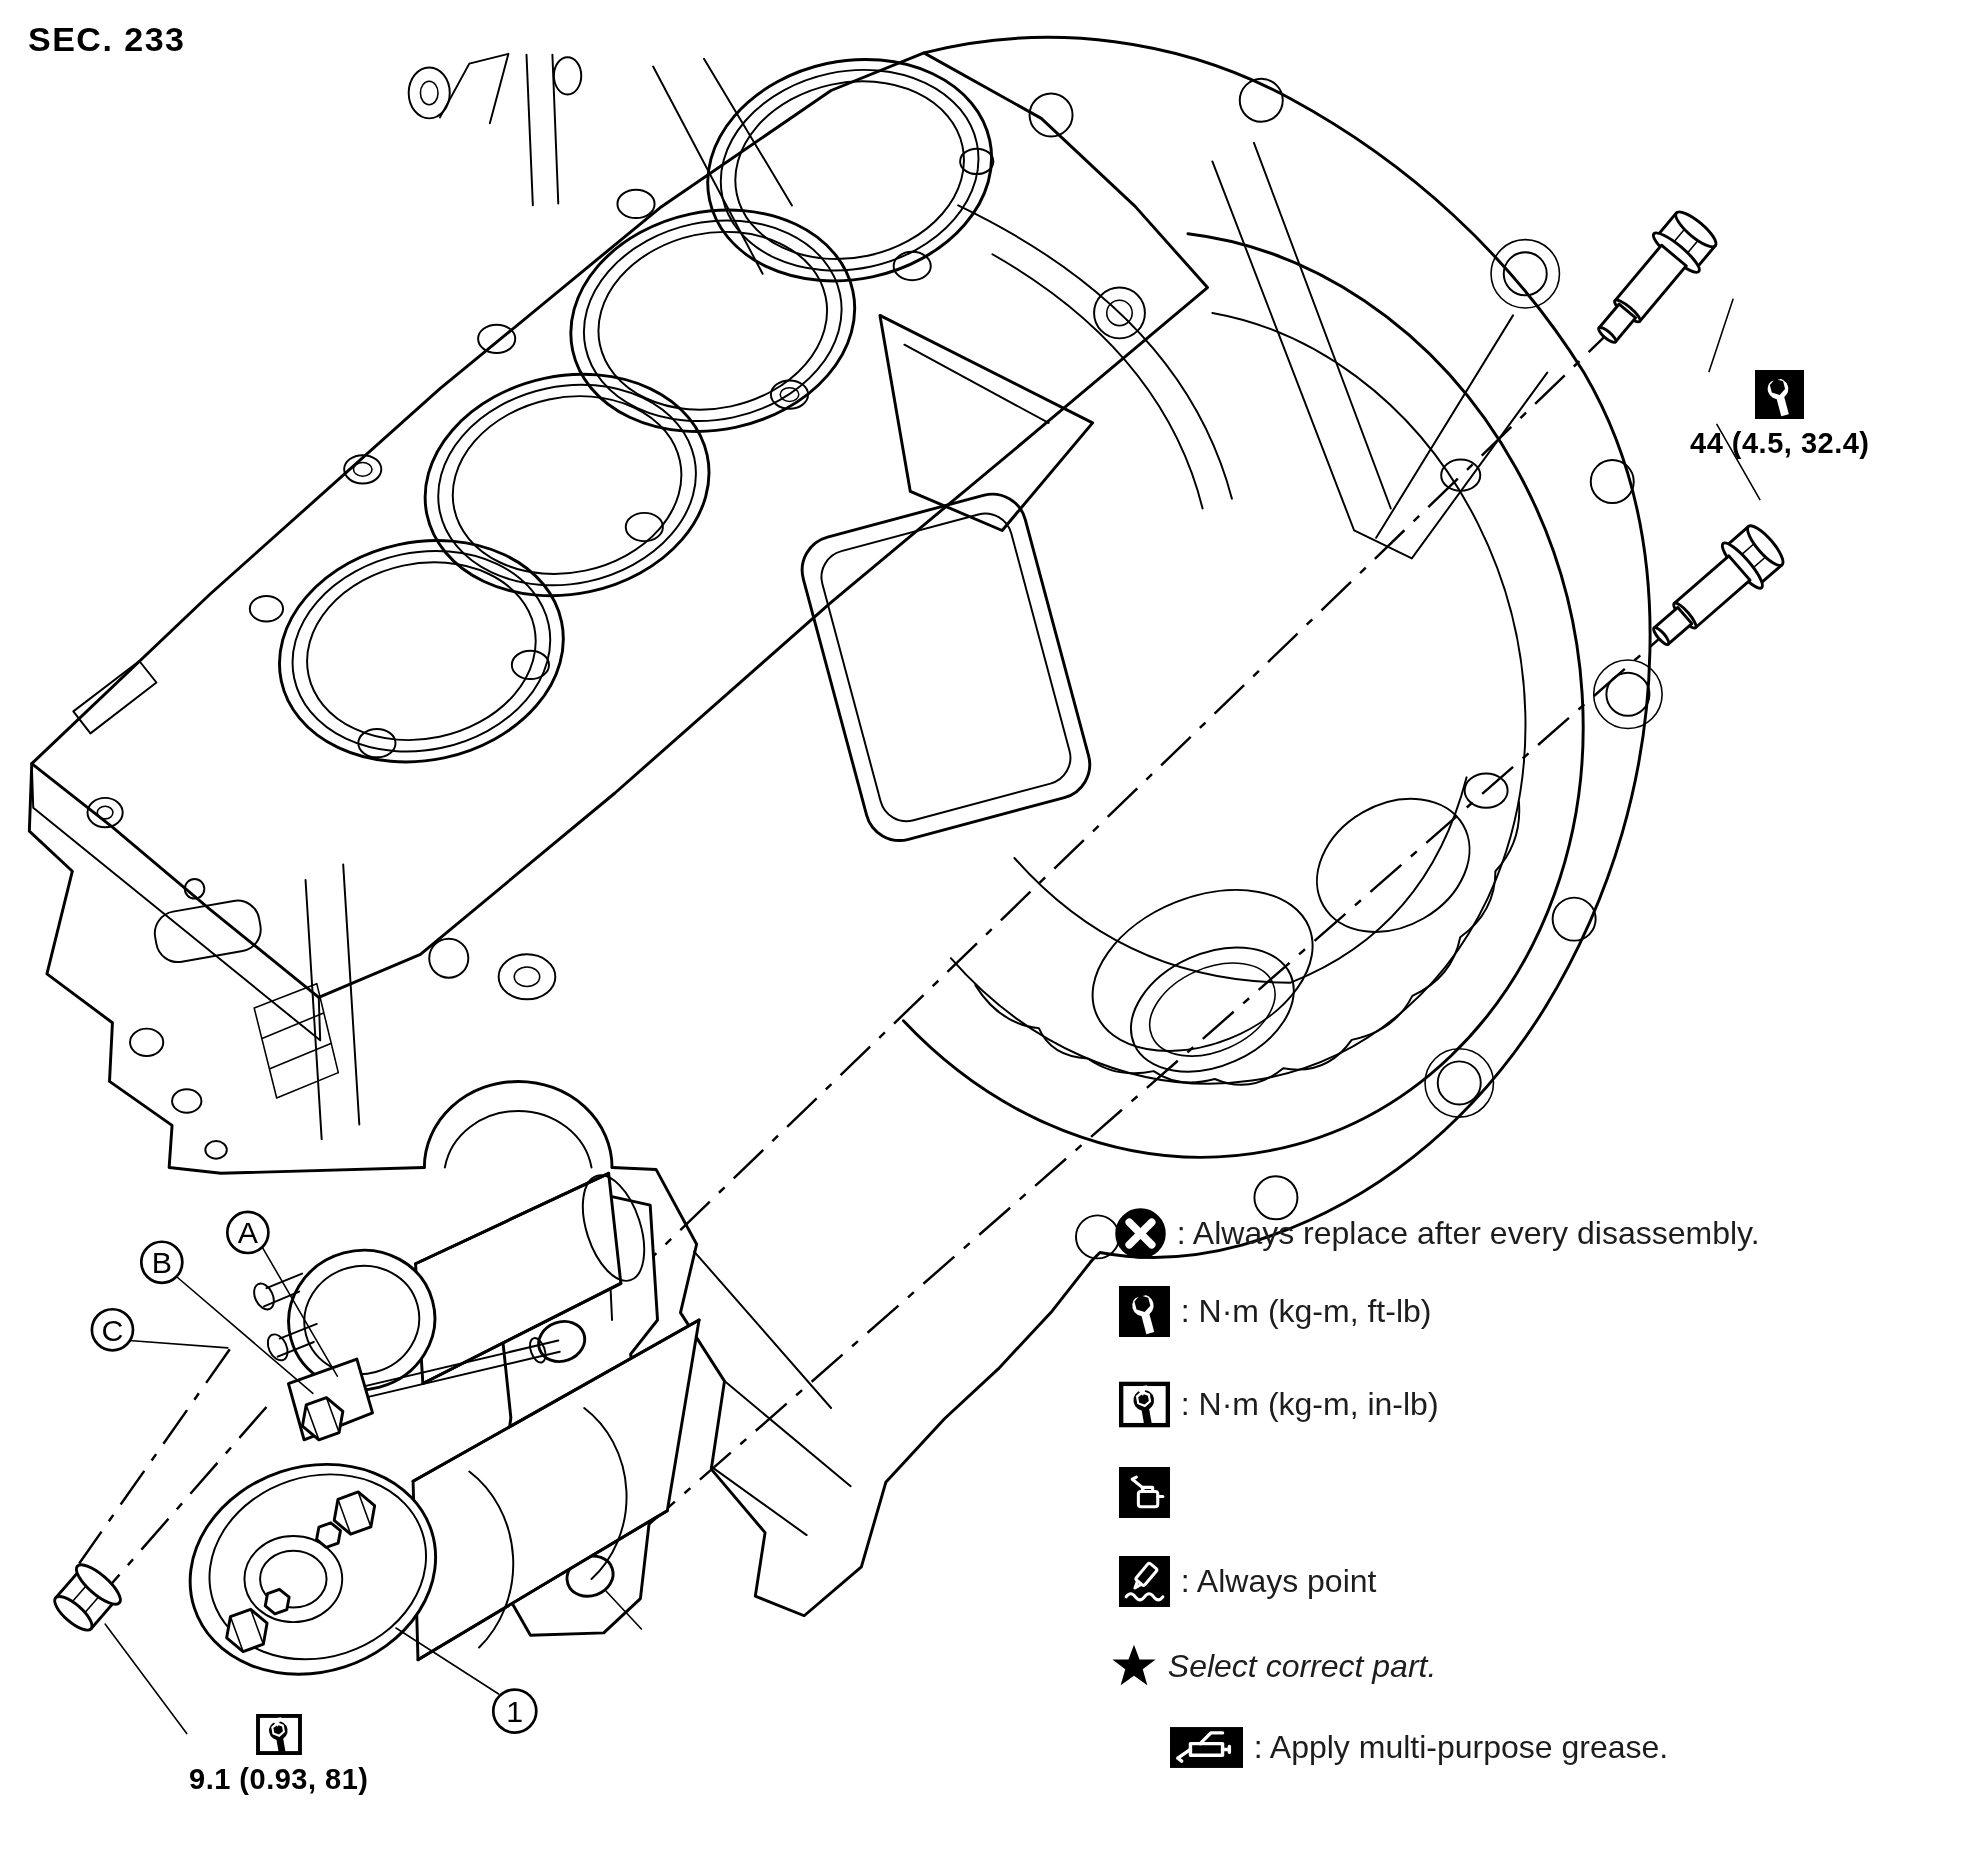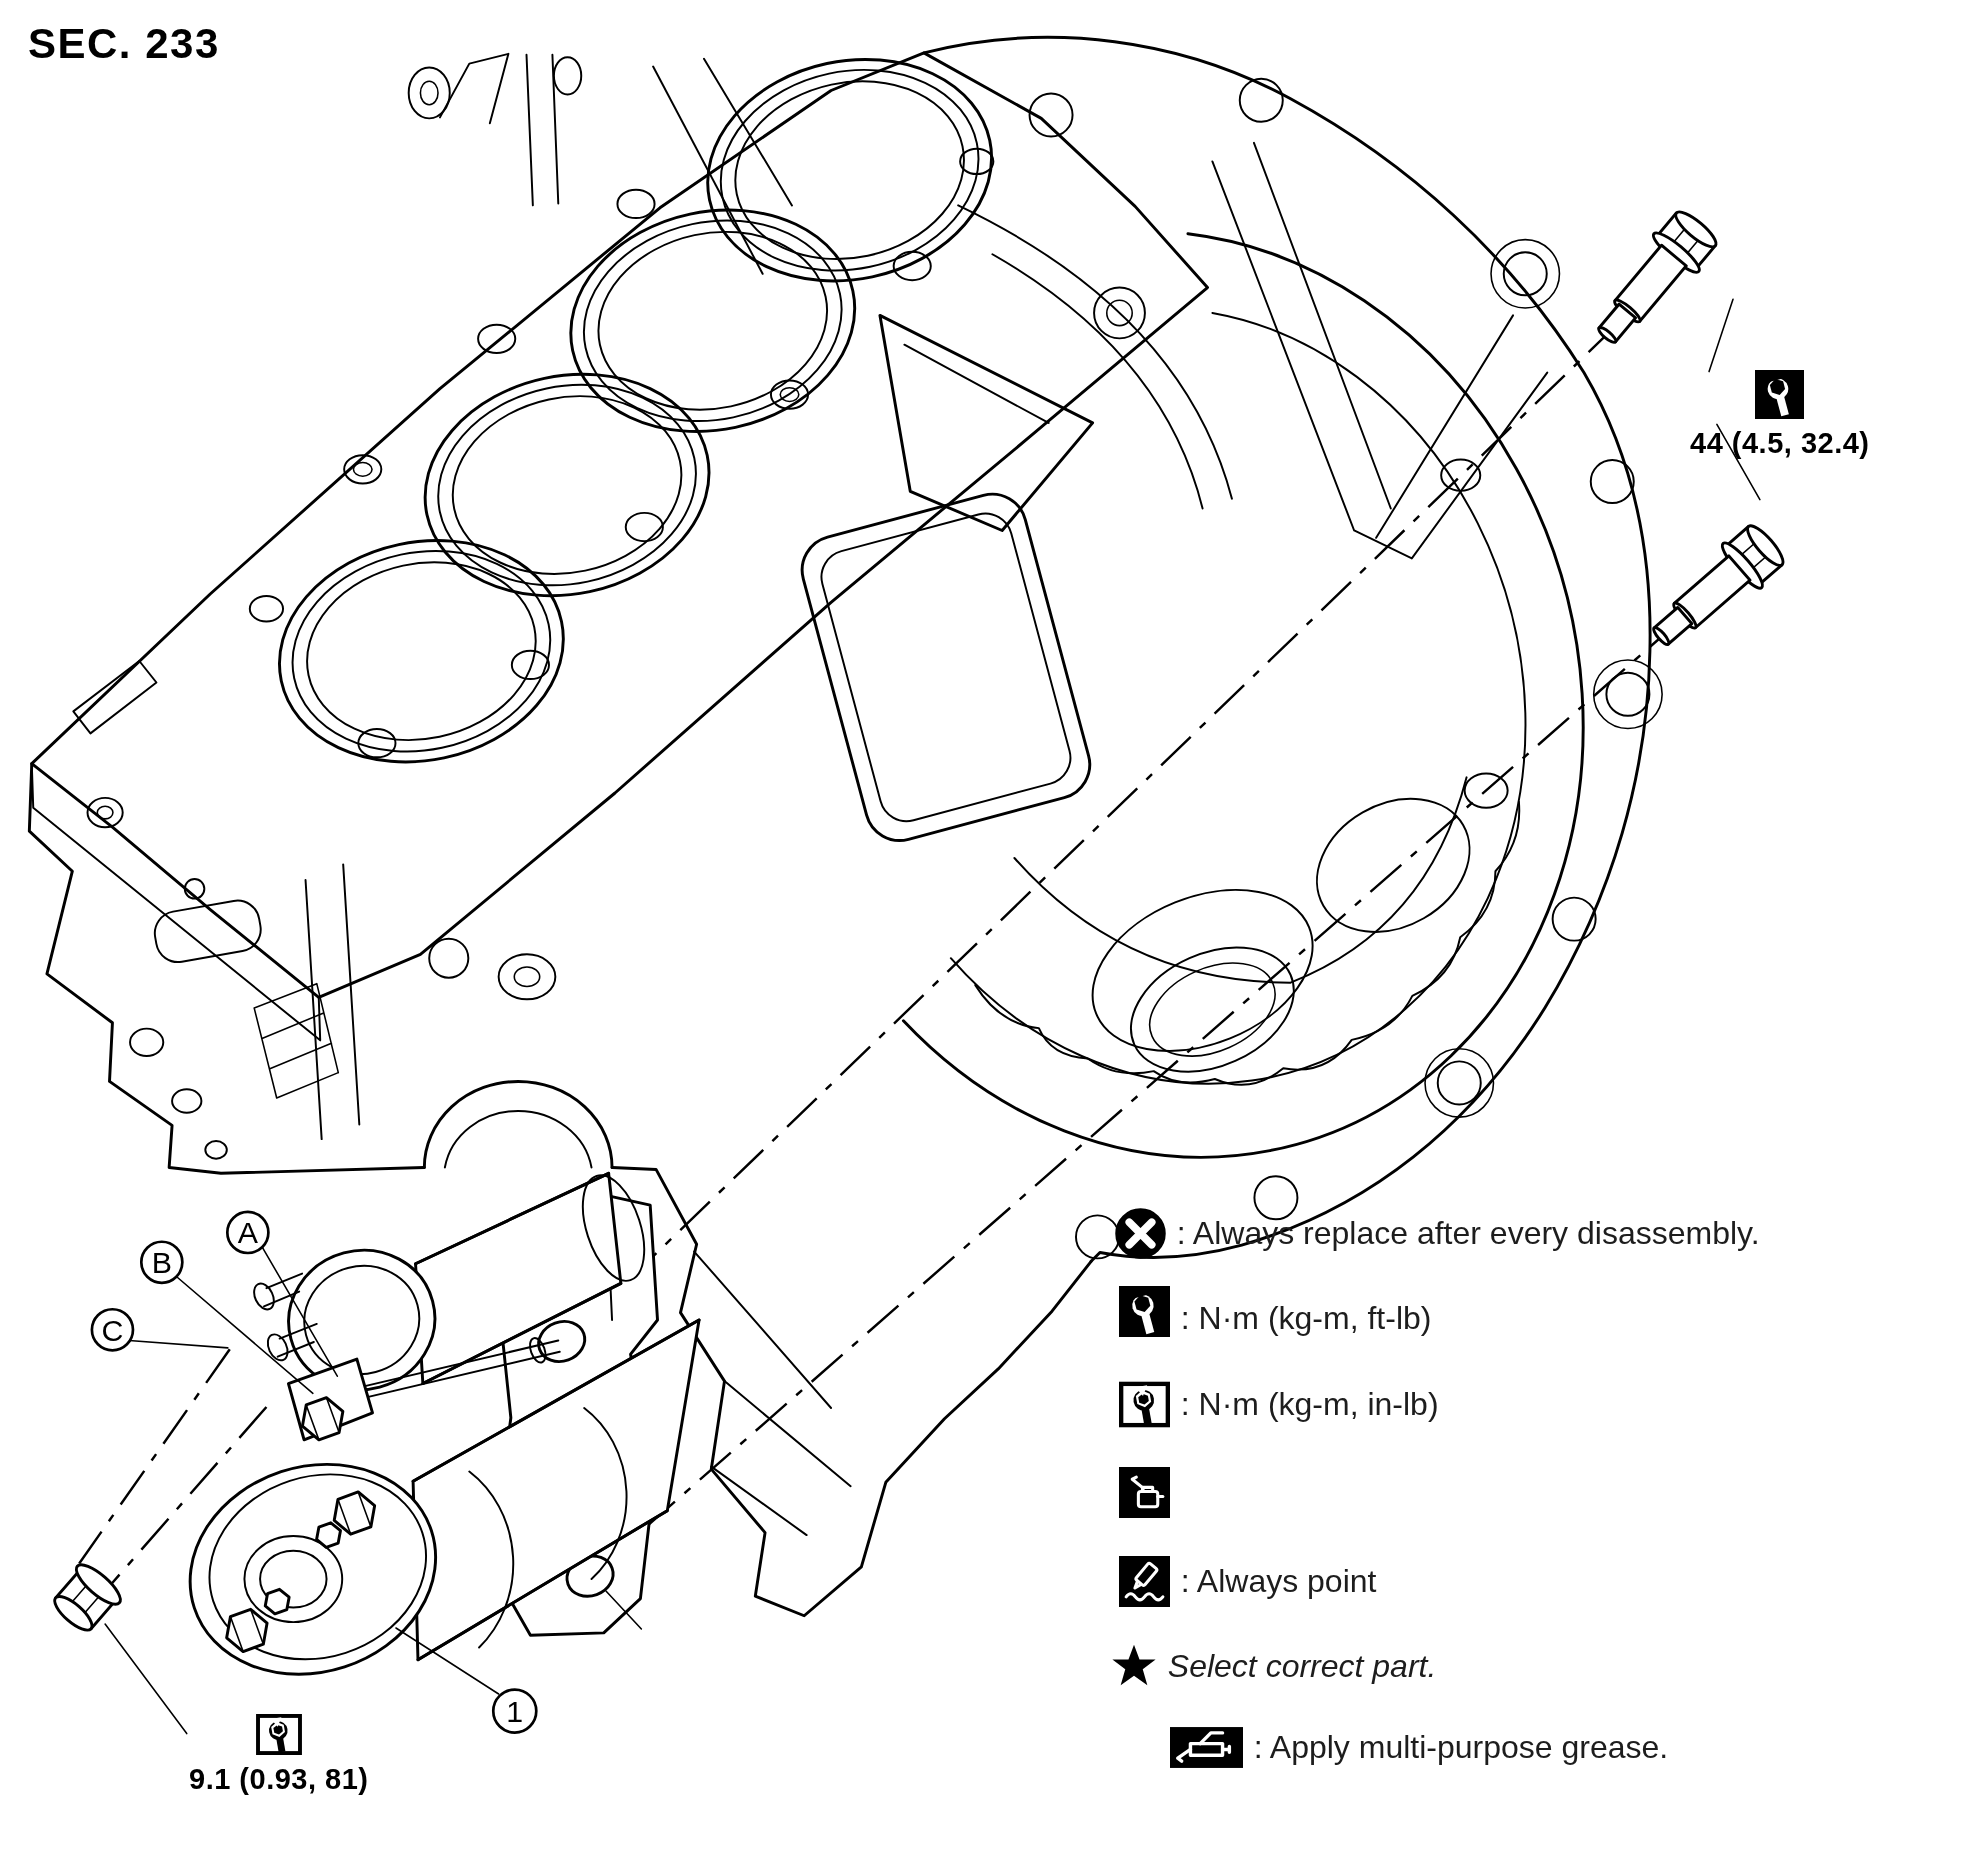--- a/index.html
+++ b/index.html
@@ -6,7 +6,7 @@
   .stage{position:relative;width:1975px;height:1871px;background:#fff;overflow:hidden;
          font-family:"Liberation Sans",sans-serif;color:#000;}
   .stage svg.art{position:absolute;left:0;top:0;}
-  .sec-title{position:absolute;left:28px;top:19.6px;font-size:42px;font-weight:bold;letter-spacing:1.5px;text-align:center;}
+  .sec-title{position:absolute;left:28px;top:19.6px;font-size:34px;font-weight:bold;letter-spacing:1.5px;text-align:center;}
   .torque-label{position:absolute;display:flex;align-items:center;gap:7.8px;flex-direction:column;}
   .torque-label .tval{font-size:29px;font-weight:bold;white-space:nowrap;letter-spacing:0.5px;}
   #torque-bolts{left:1690px;top:370px;}

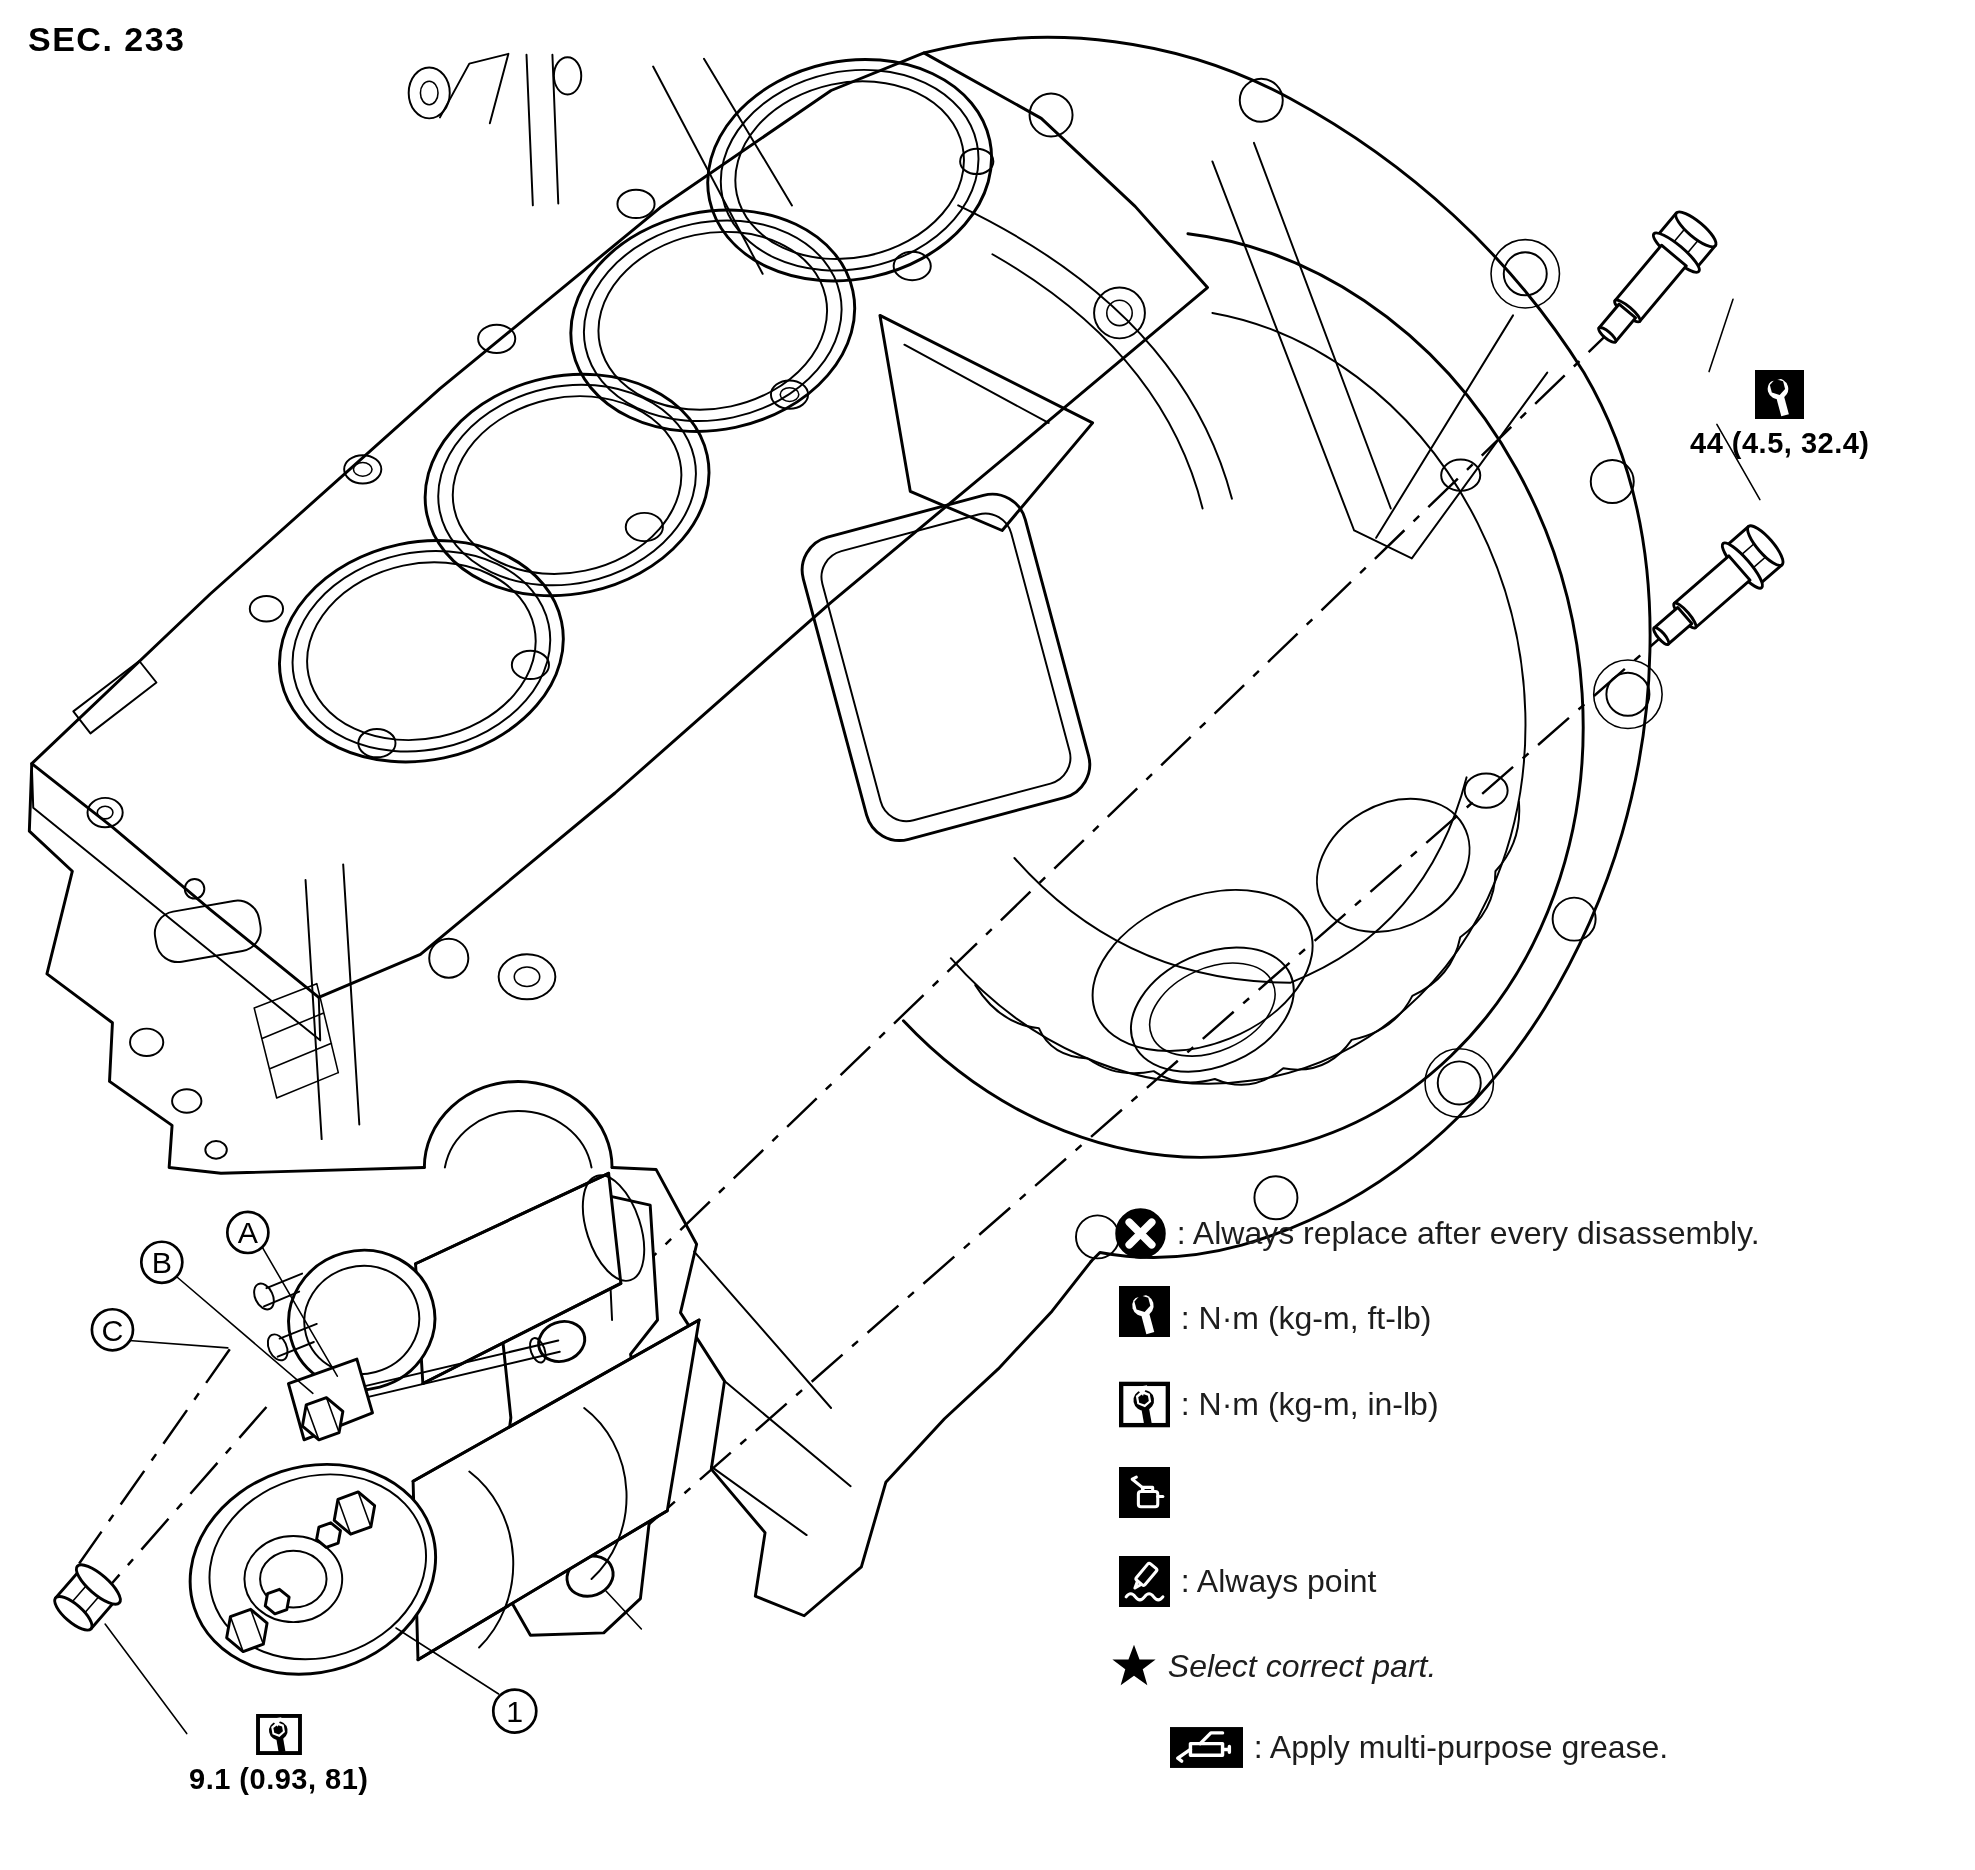--- a/index.html
+++ b/index.html
@@ -345,7 +345,7 @@
       <span class="ltext">: Always replace after every disassembly.</span>
     </div>
 
-    <div class="legend-row" style="left:1119px;top:1286px;align-items:flex-end;">
+    <div class="legend-row" style="left:1119px;top:1286px;">
       <span class="licon">
         <svg width="51" height="51" viewBox="0 0 100 100">
           <rect x="0" y="0" width="100" height="100" fill="#000"></rect>

